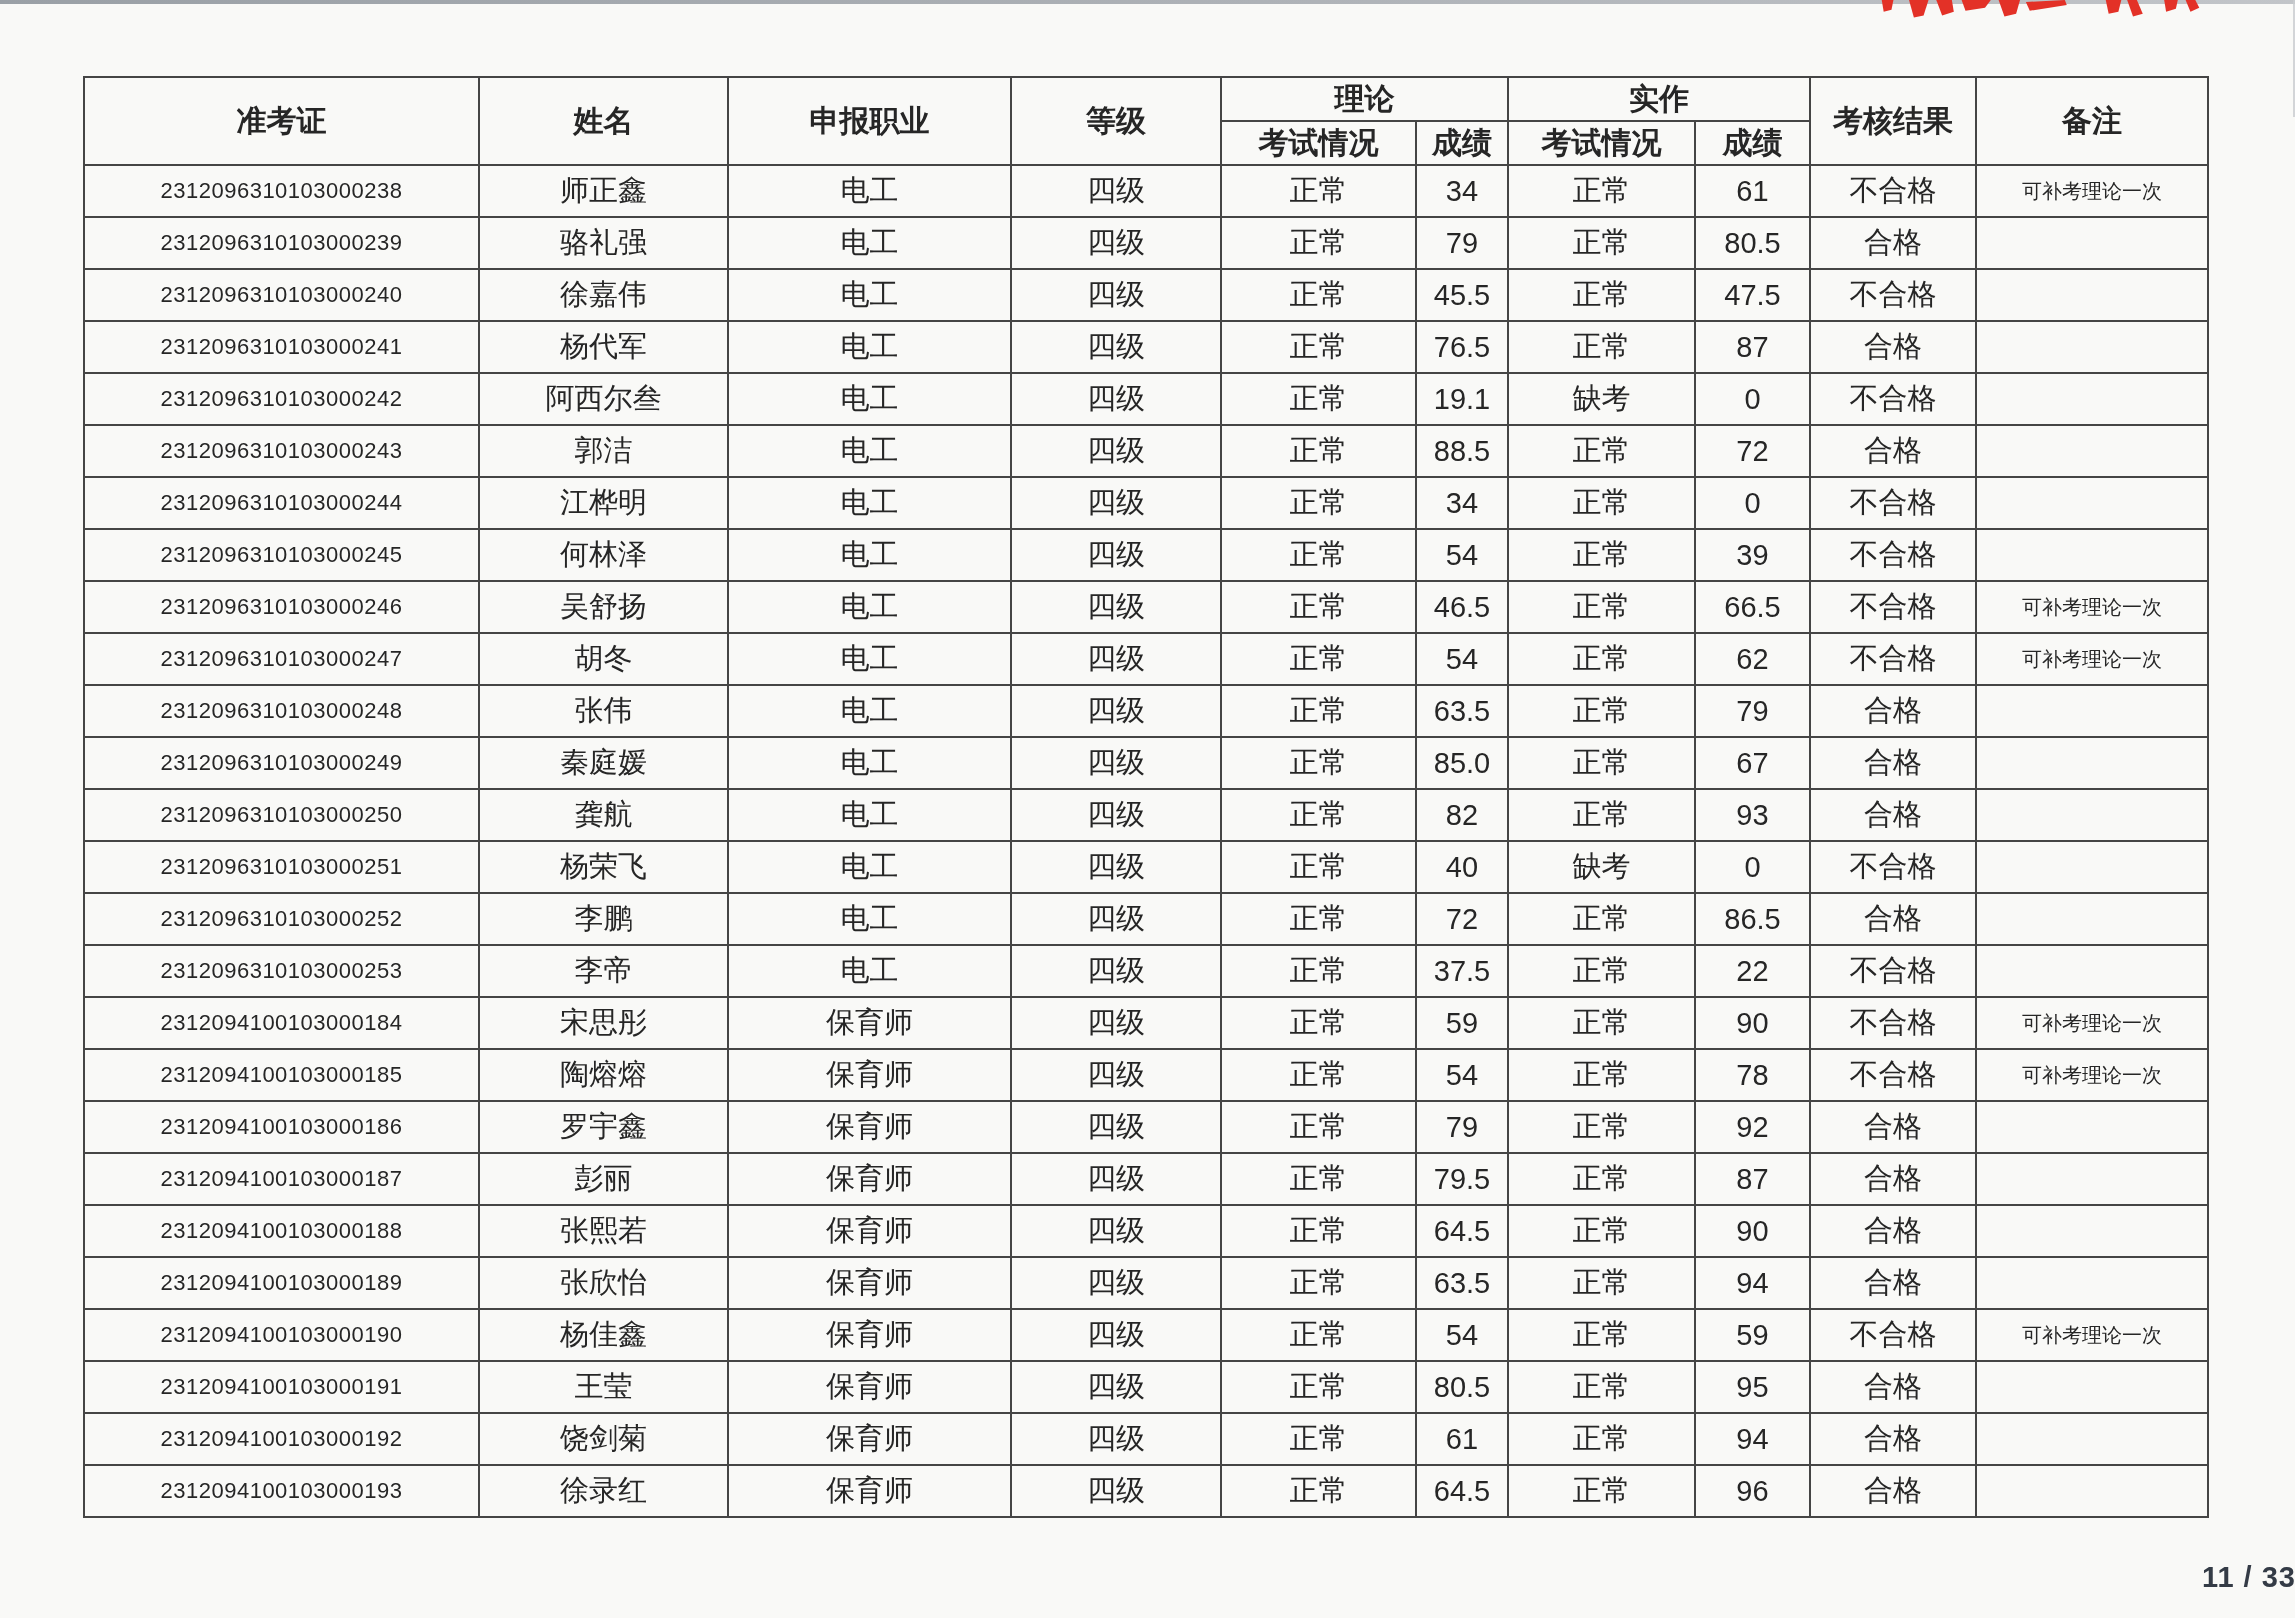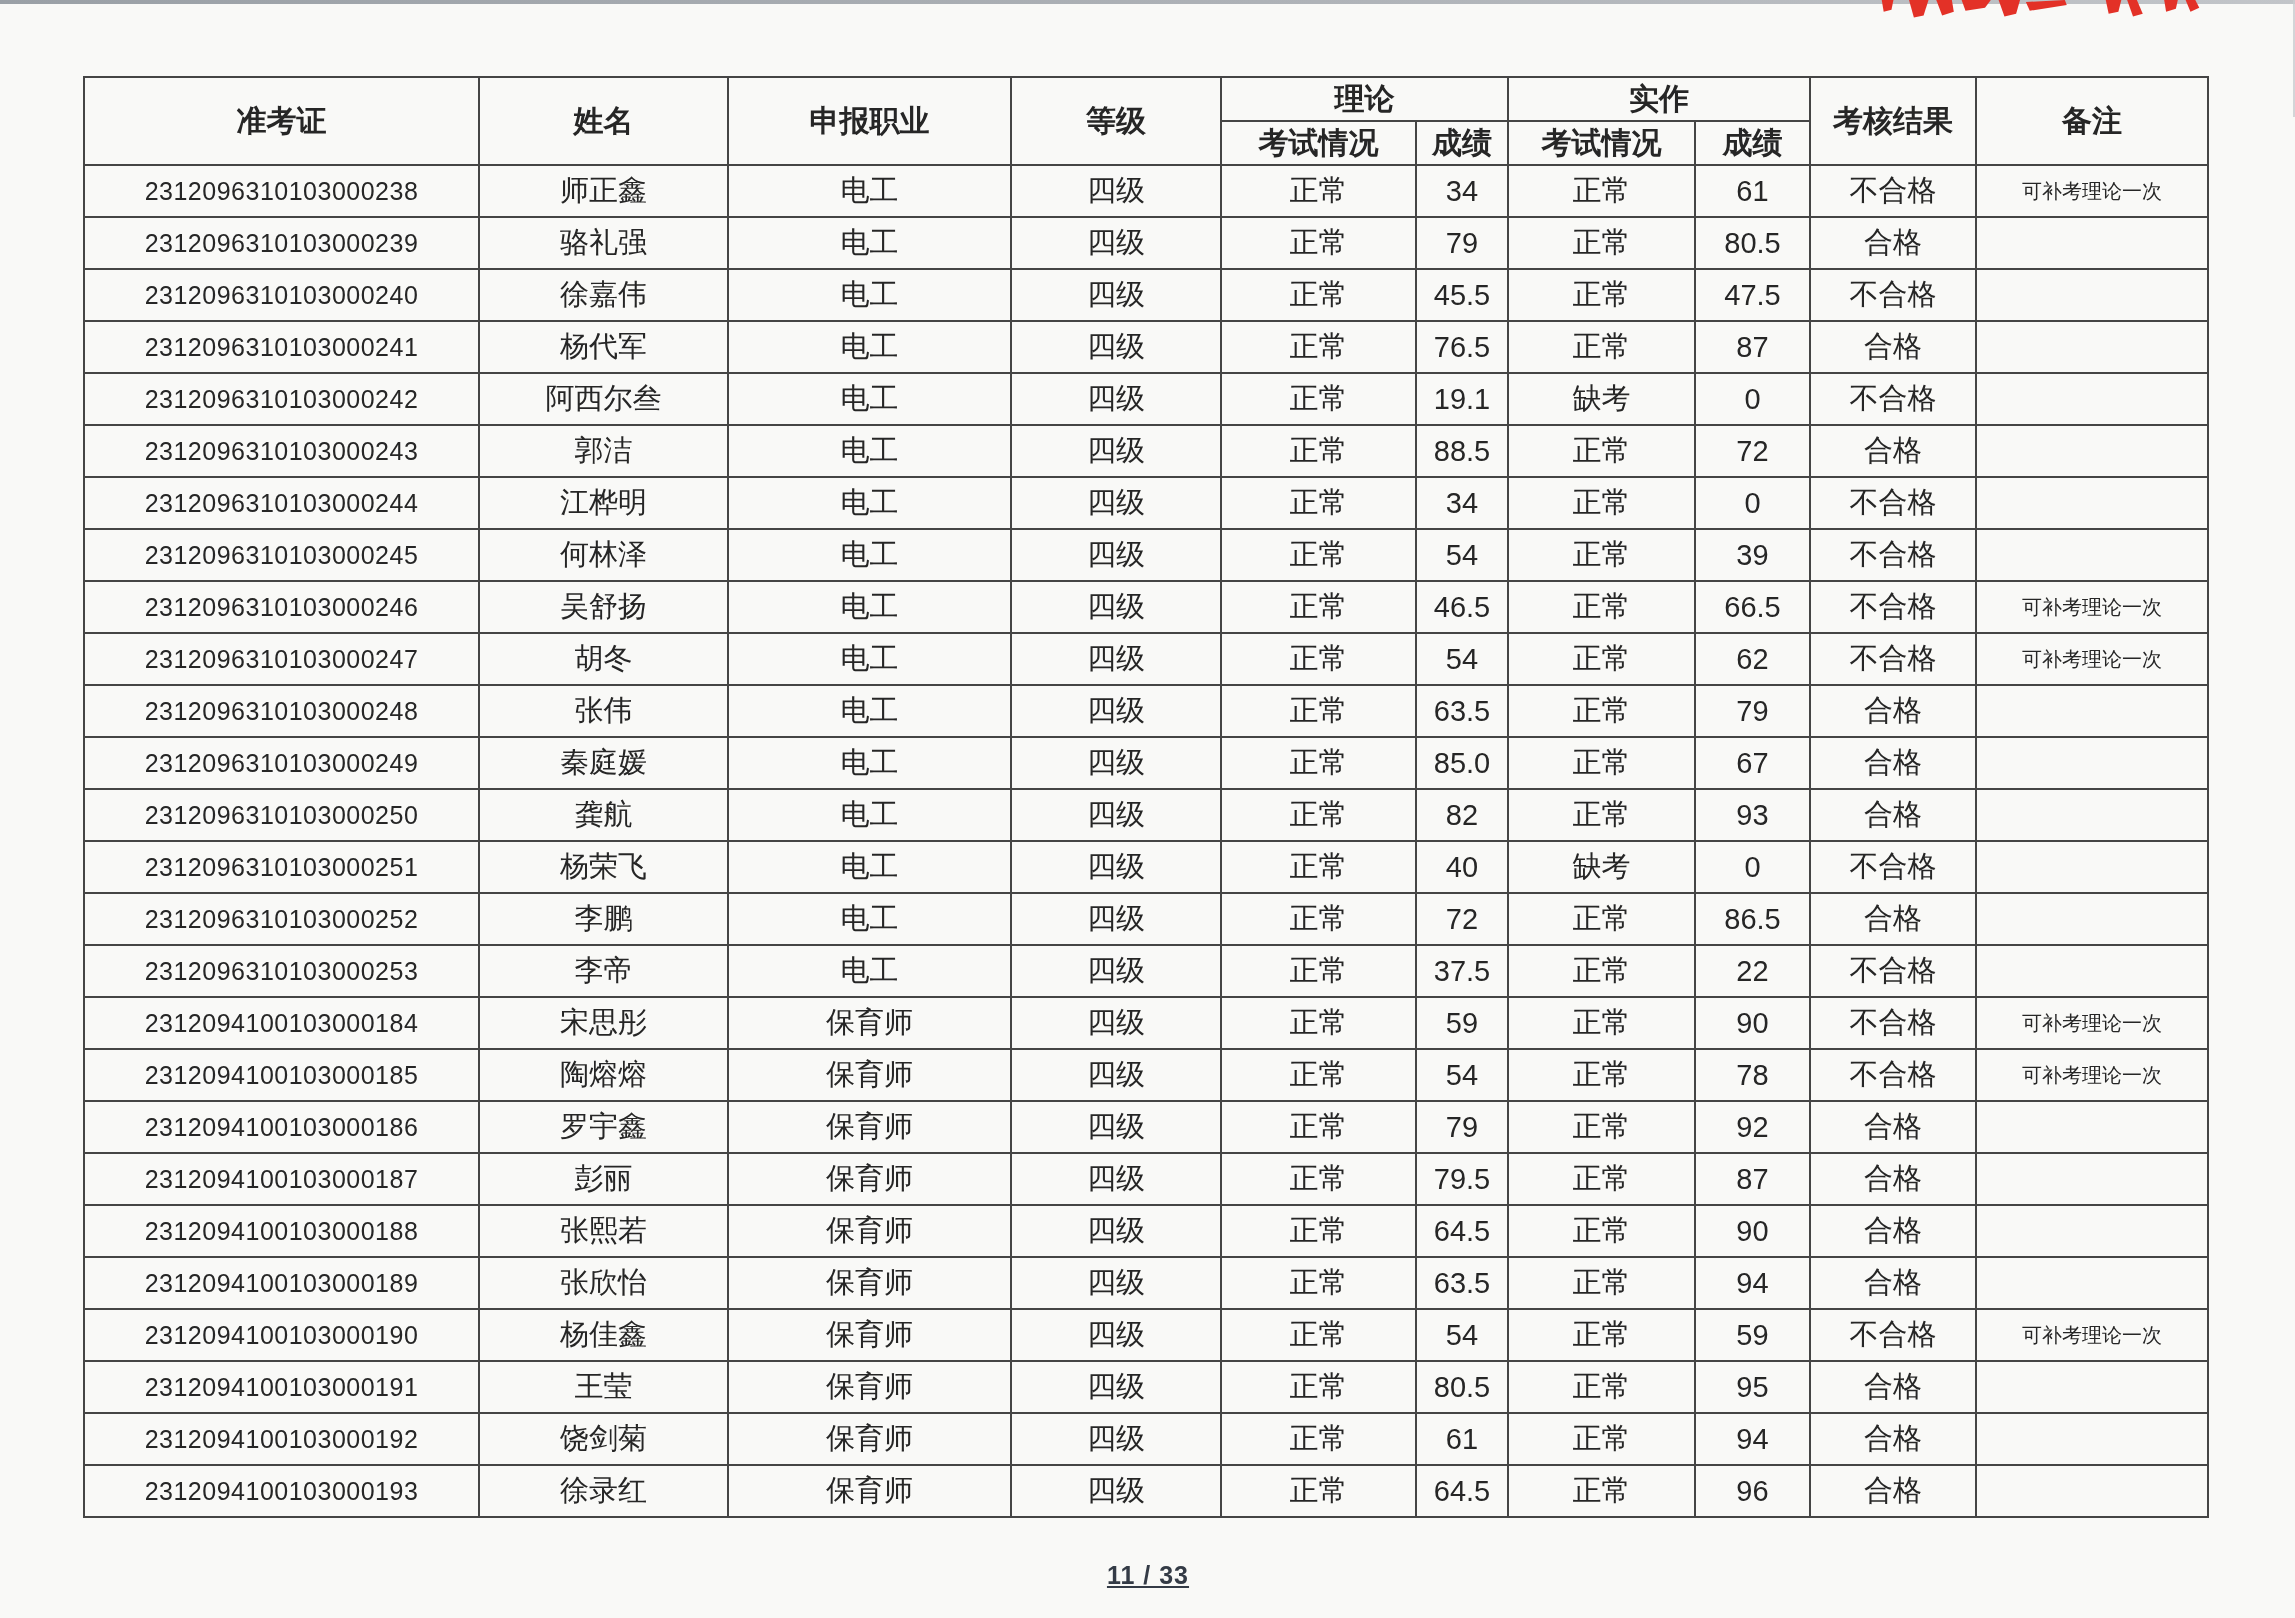--- a/index.html
+++ b/index.html
@@ -42,7 +42,7 @@
   }
   tbody tr{height:52px;}
   tbody td{font-size:29px;}
-  td.col-admission-ticket{font-size:25px;letter-spacing:0.5px;color:#1f1f1f;margin-left:40px;}
+  td.col-admission-ticket{font-size:22px;letter-spacing:0.5px;color:#1f1f1f;margin-left:40px;}
   td.col-remark{font-size:20px;}
   
   .page-number{

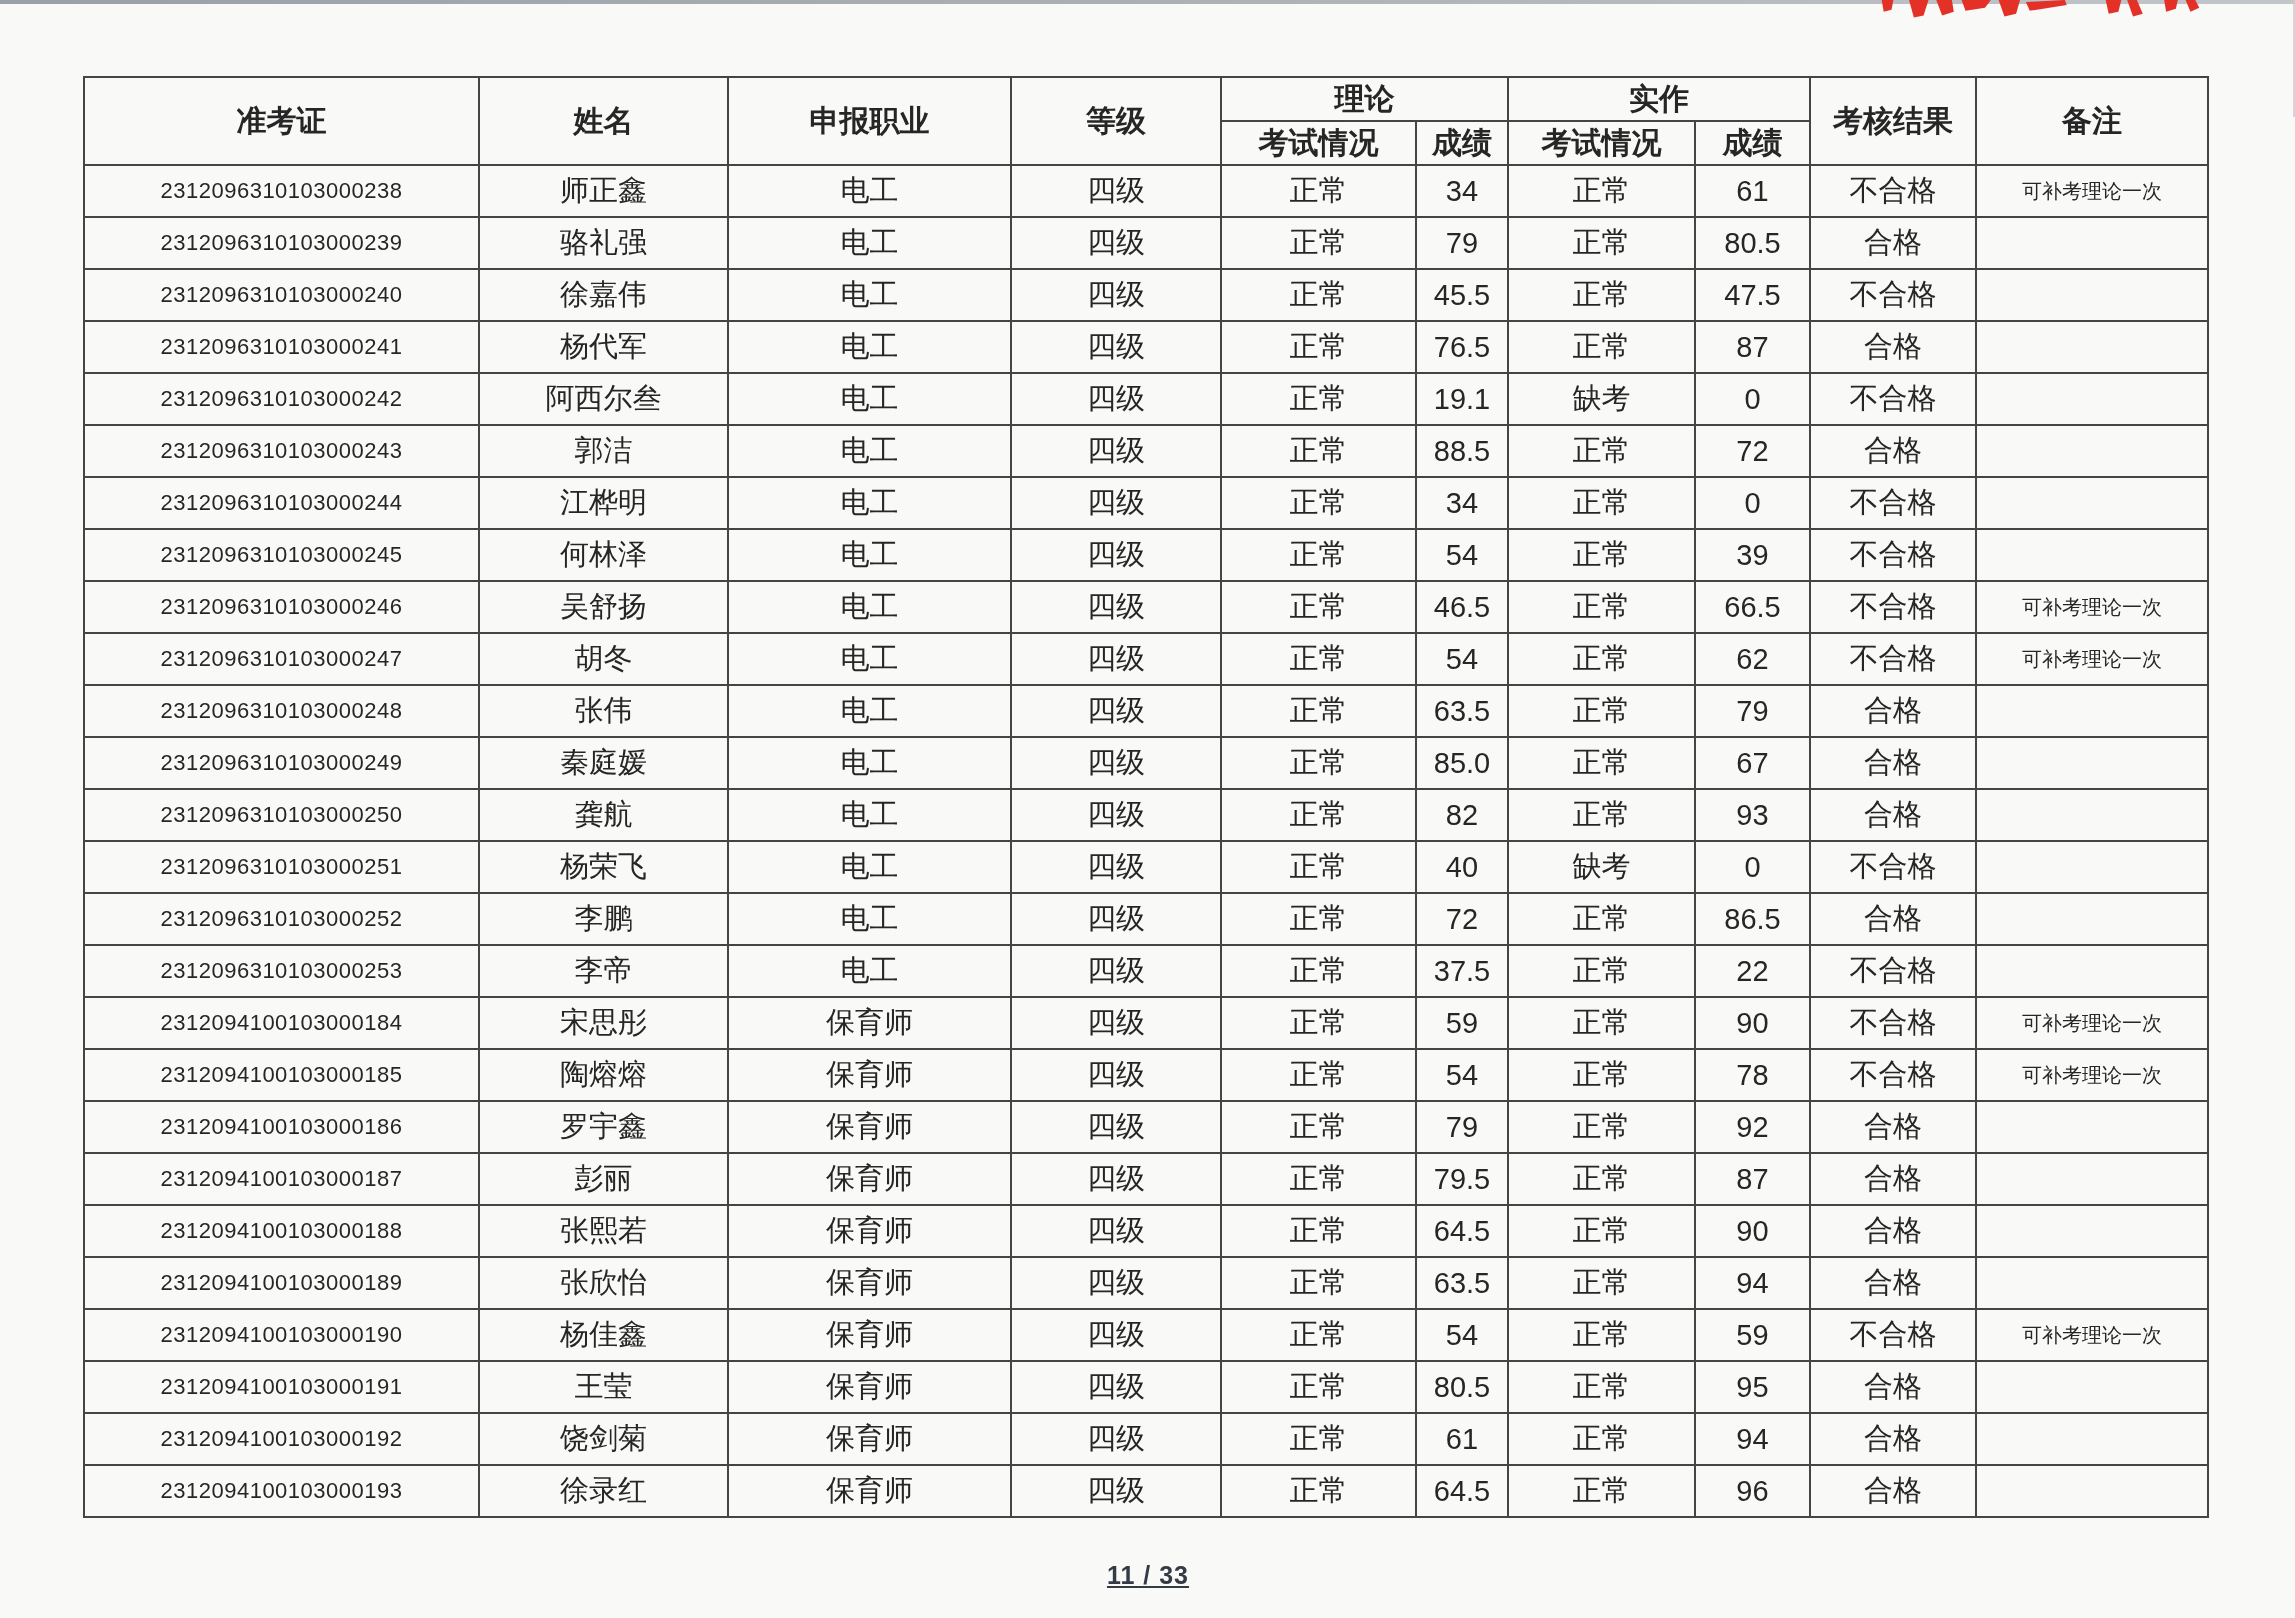--- a/index.html
+++ b/index.html
@@ -47,10 +47,9 @@
   
   .page-number{
     position:absolute;left:0;top:1561px;width:2296px;
-    text-align:center;
-    font-size:25px;font-weight:700;color:#343b46;
+    text-align:right;
+    font-size:29px;font-weight:700;color:#343b46;
     letter-spacing:1px;
-    text-decoration:underline;
   }
 </style>
 </head>

